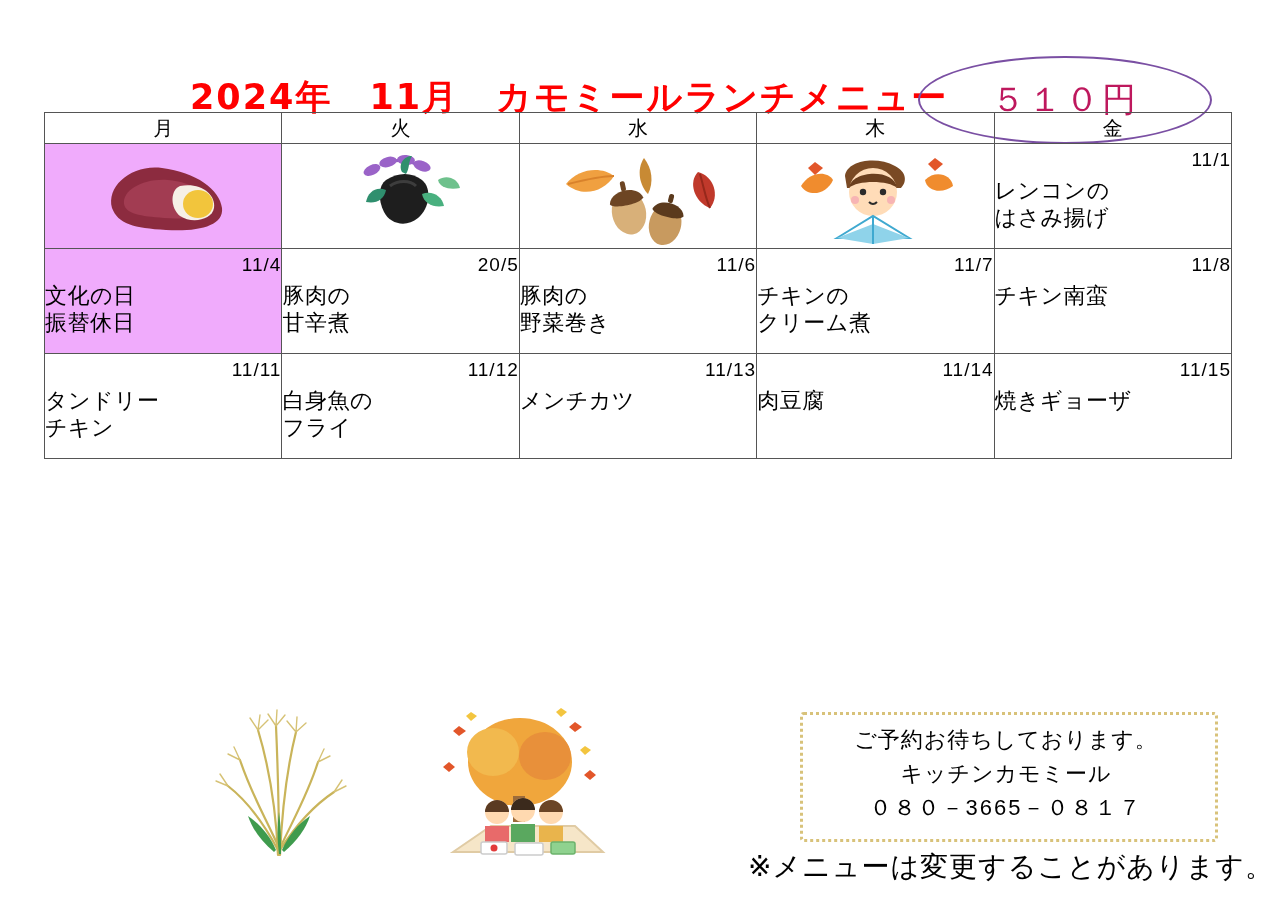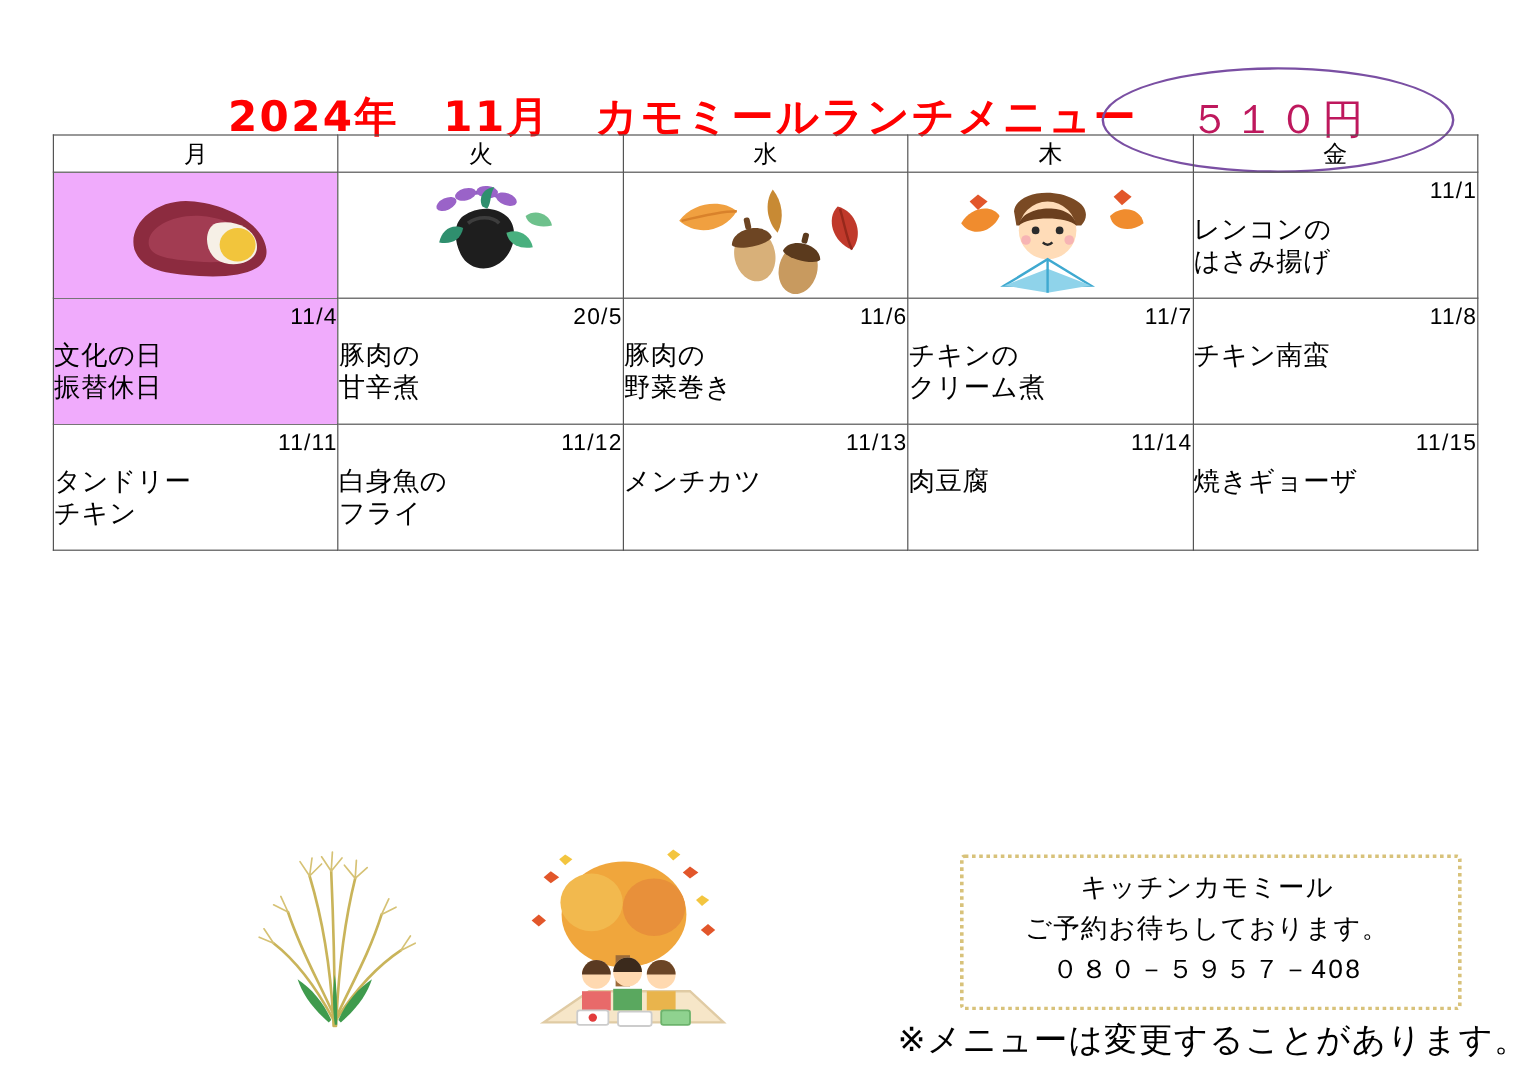--- a/index.html
+++ b/index.html
@@ -390,8 +390,8 @@
 
 <div class="note-frame"></div>
 <div class="footer-note">
+  <div>ご予約お待ちしております。</div>
   <div>キッチンカモミール</div>
-  <div>ご予約お待ちしております。</div>
   <div class="phone">０８０－５９５７－408</div>
 </div>
 

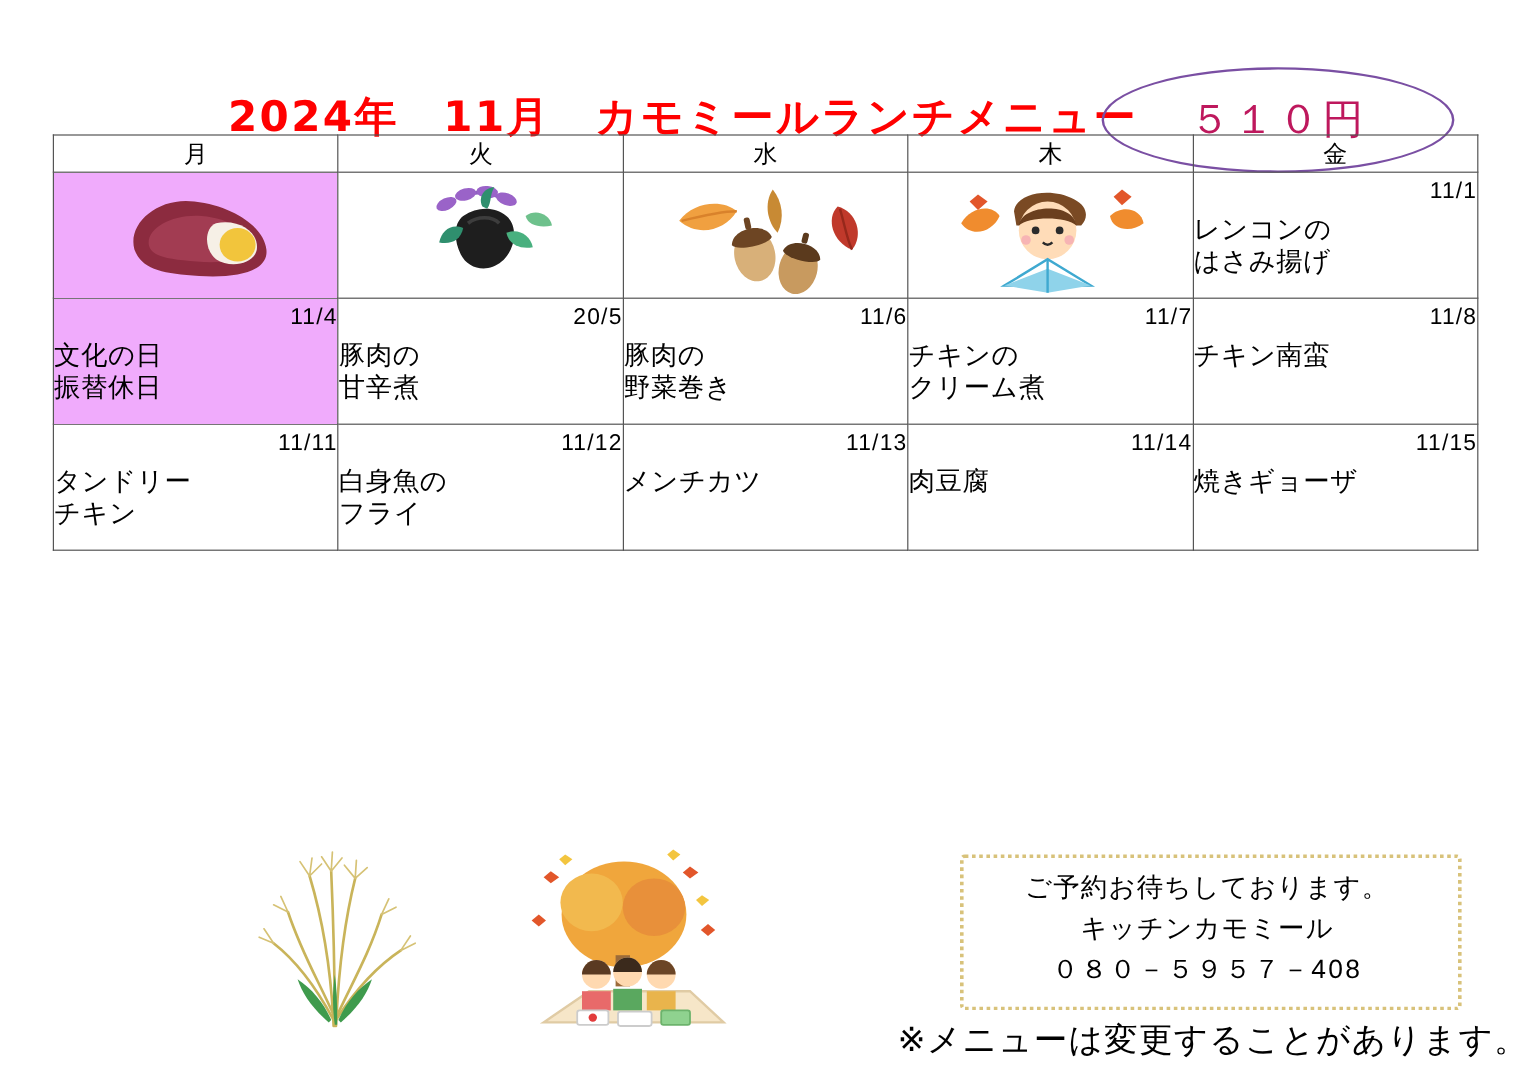--- a/index.html
+++ b/index.html
@@ -392,7 +392,7 @@
 <div class="footer-note">
   <div>ご予約お待ちしております。</div>
   <div>キッチンカモミール</div>
-  <div class="phone">０８０－５９５７－408</div>
+  <div class="phone">０８０－3665－０８１７</div>
 </div>
 
 <div class="disclaimer">※メニューは変更することがあります。</div>

